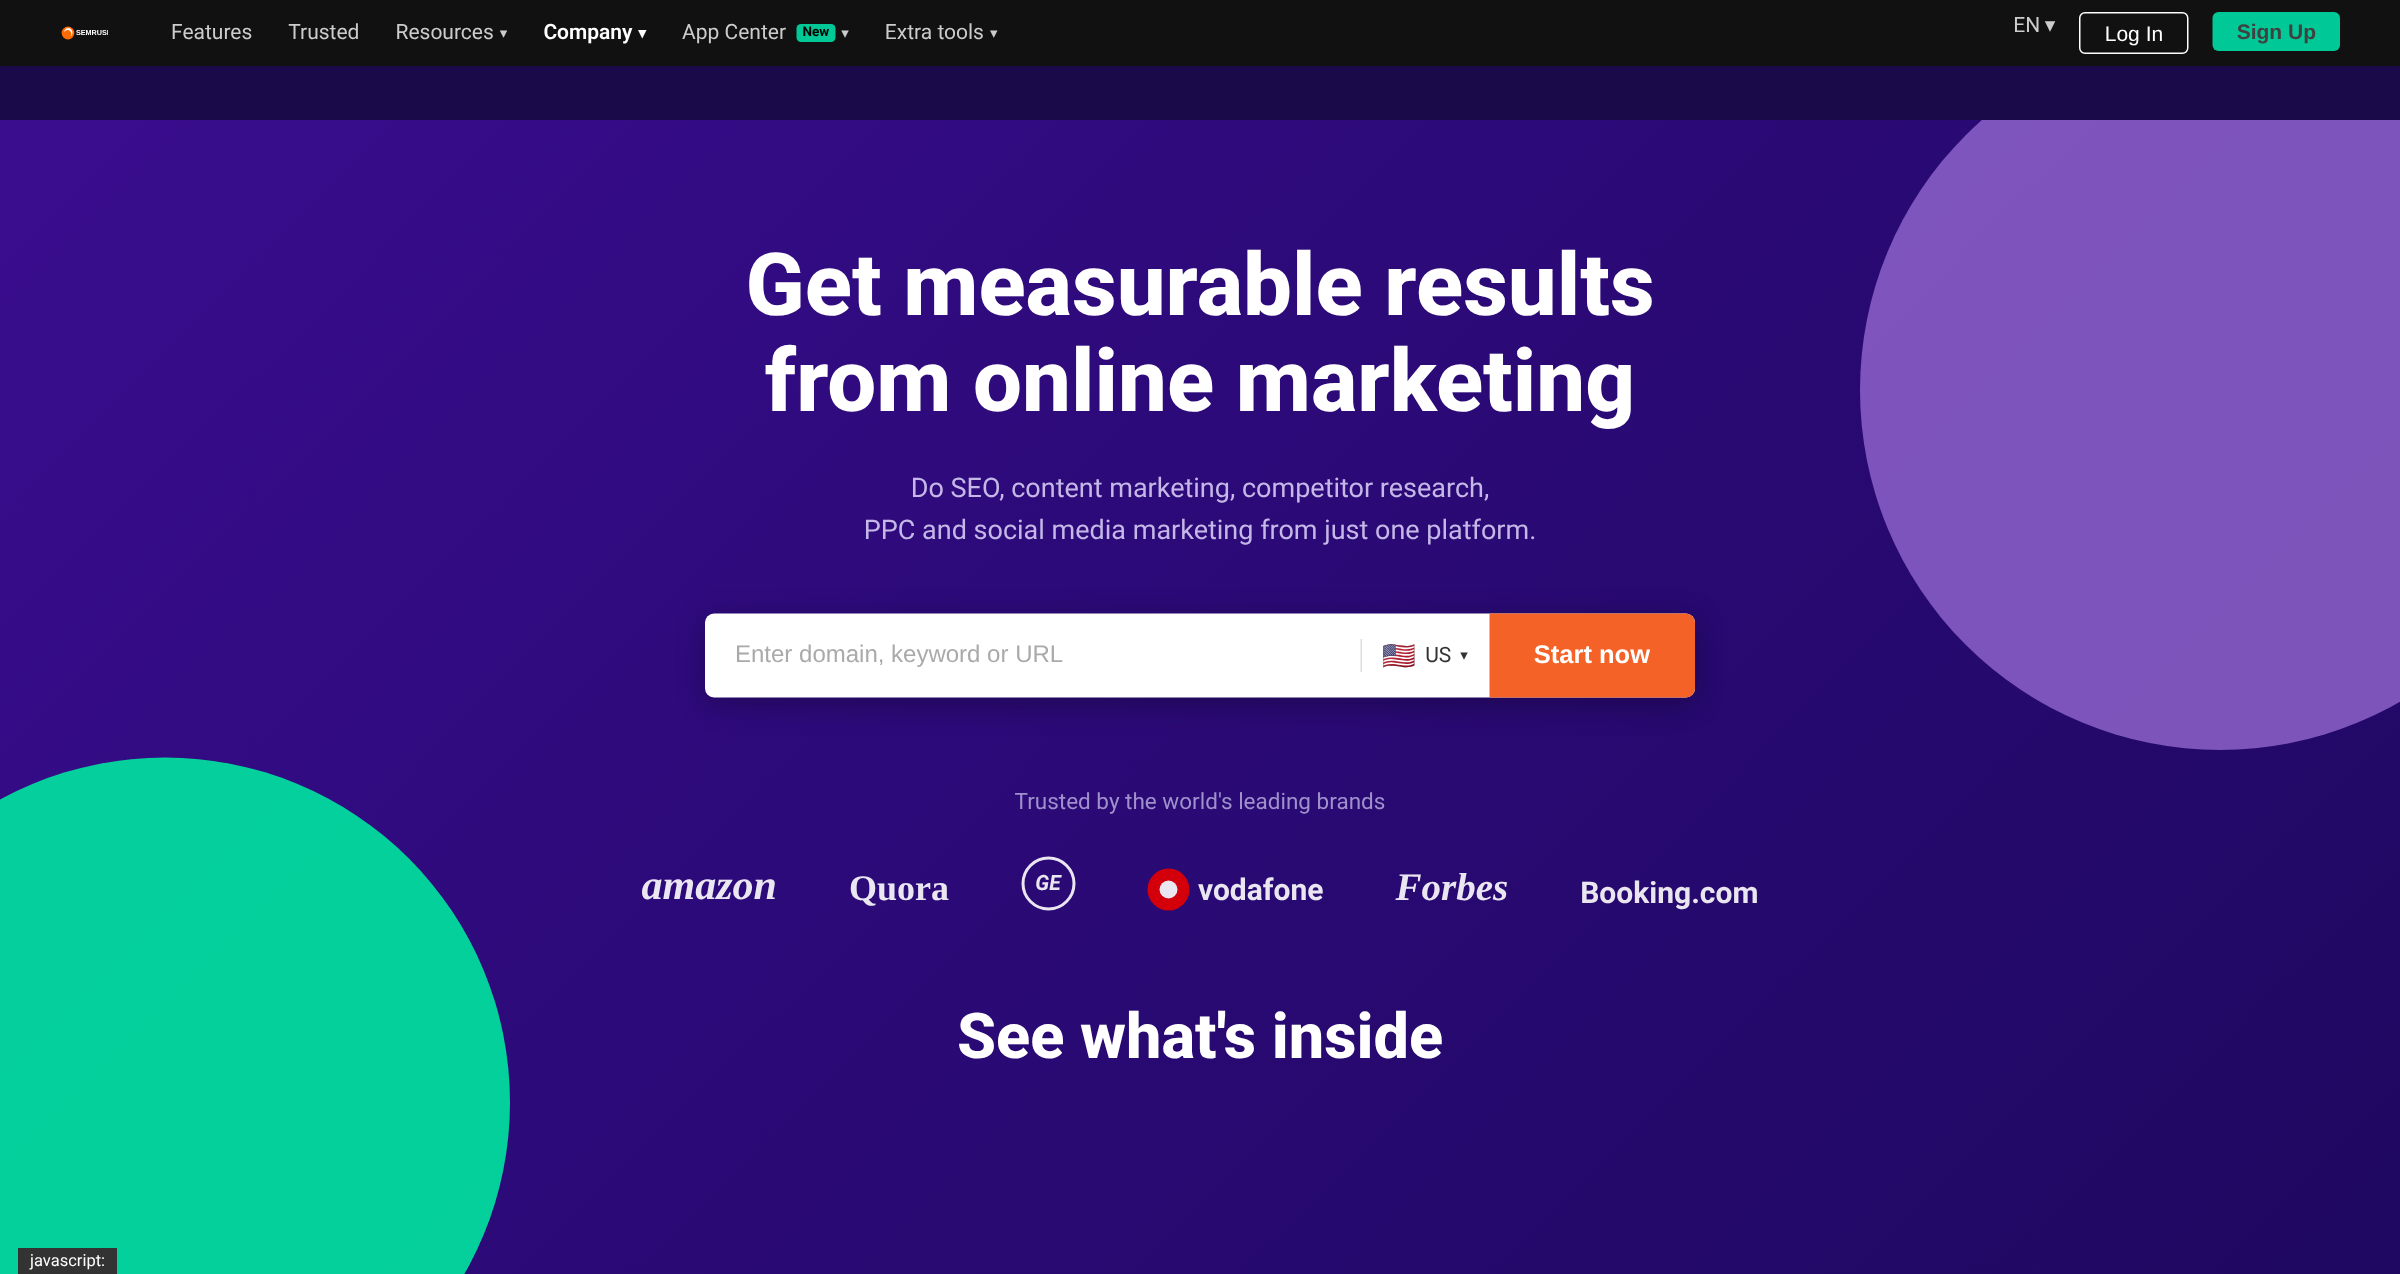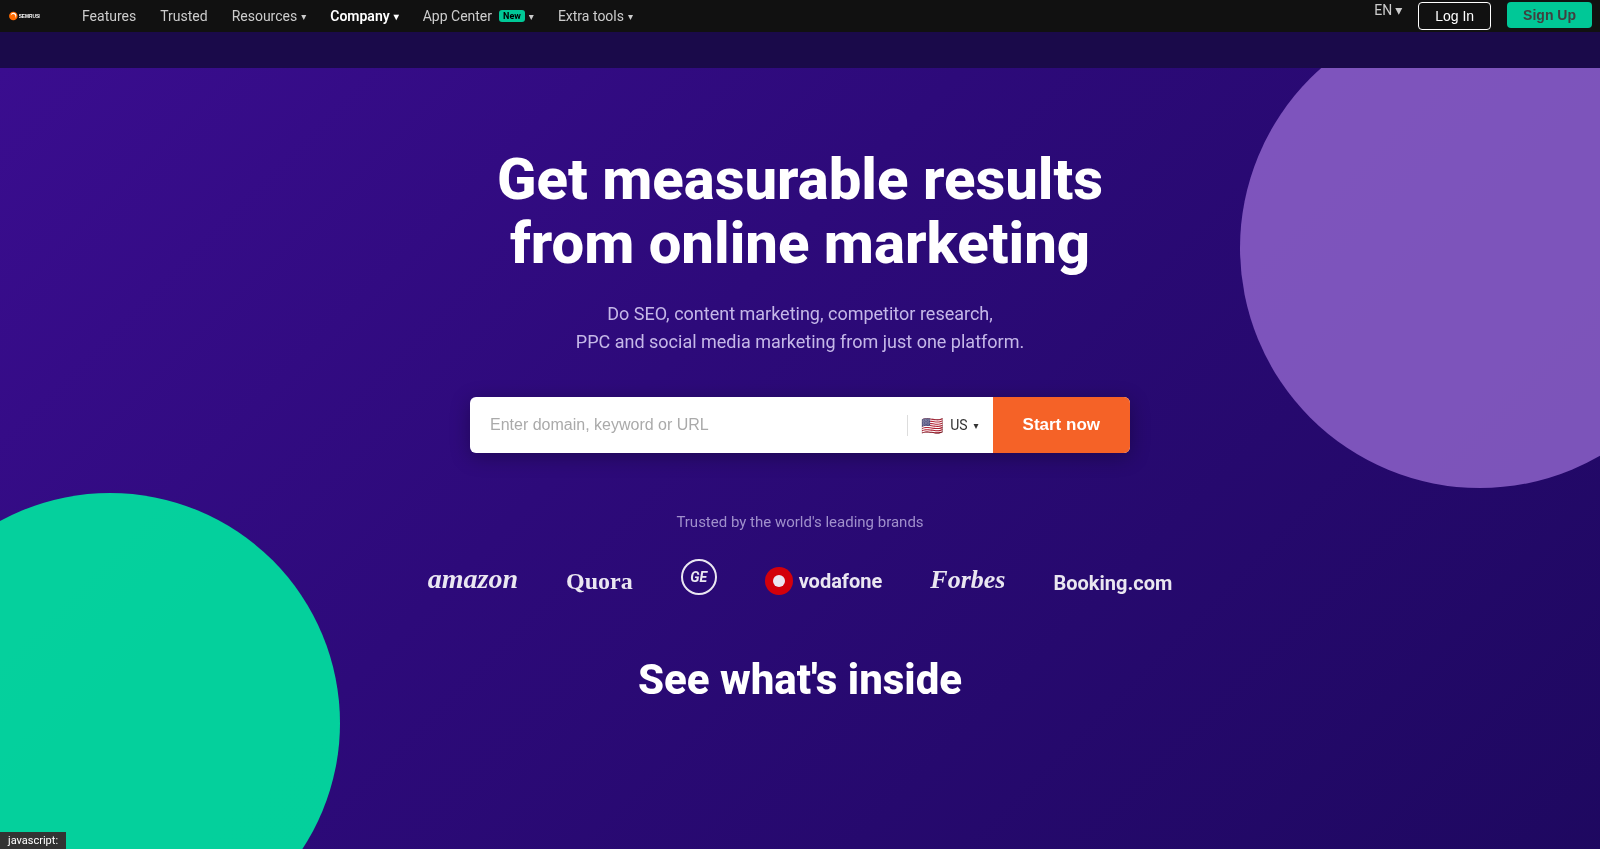--- a/index.html
+++ b/index.html
@@ -8,10 +8,10 @@
     
     nav {
       background: #111;
-      height: 32px;
-      display: flex;
-      align-items: center;
-      padding: 0 8px;
+      height: 44px;
+      display: flex;
+      align-items: center;
+      padding: 0 40px;
       position: relative;
       z-index: 10;
     }

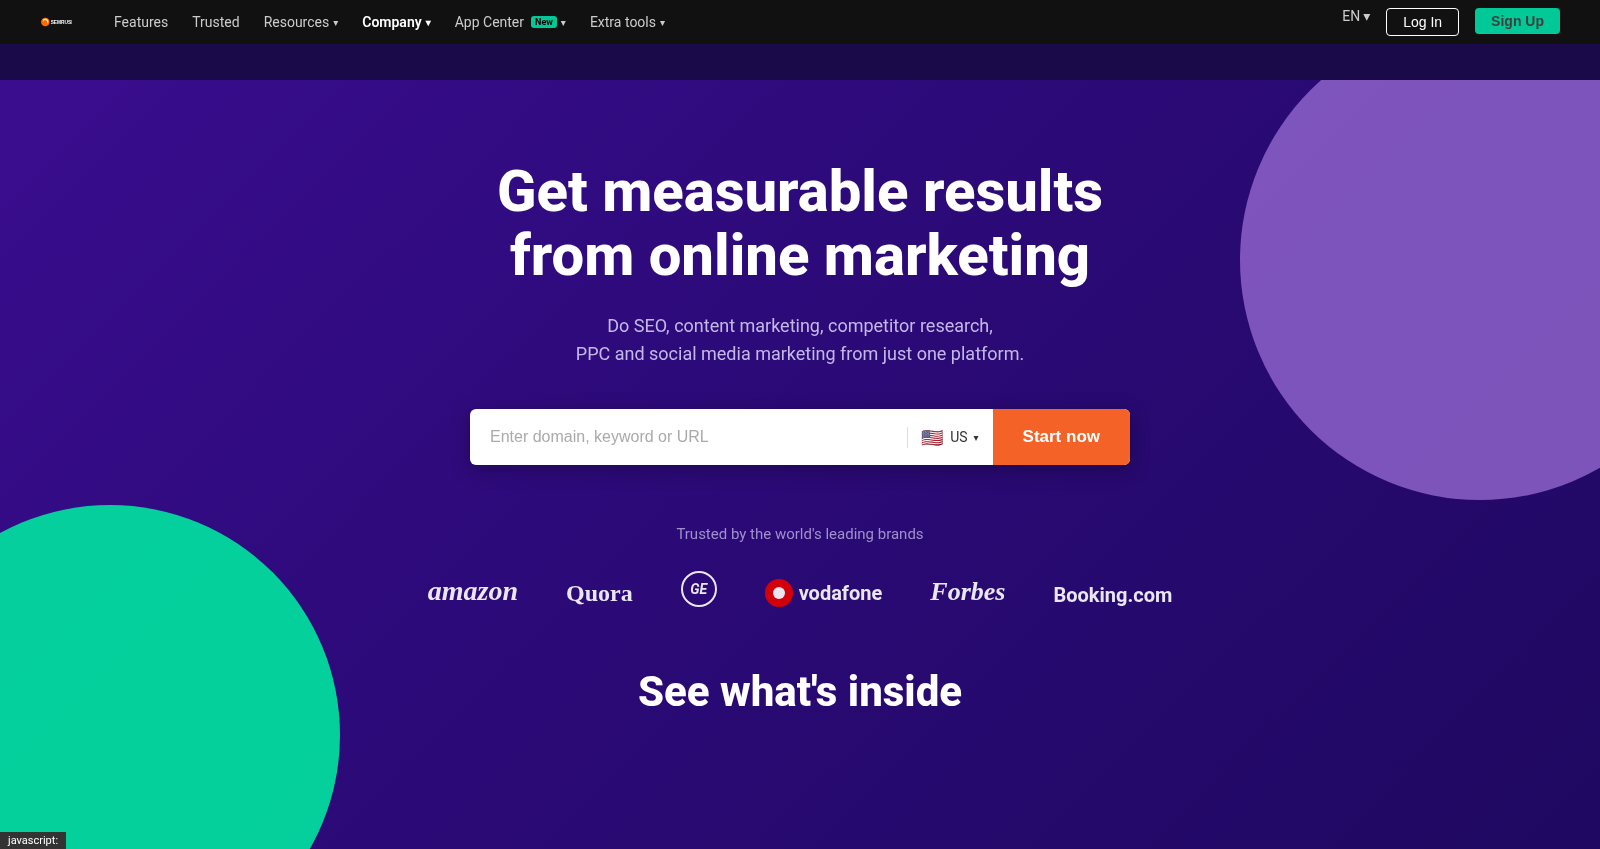--- a/index.html
+++ b/index.html
@@ -241,7 +241,7 @@
     .status-bar {
       position: fixed;
       bottom: 0;
-      left: 0;
+      left: 12px;
       background: #333;
       color: #fff;
       font-size: 11px;

